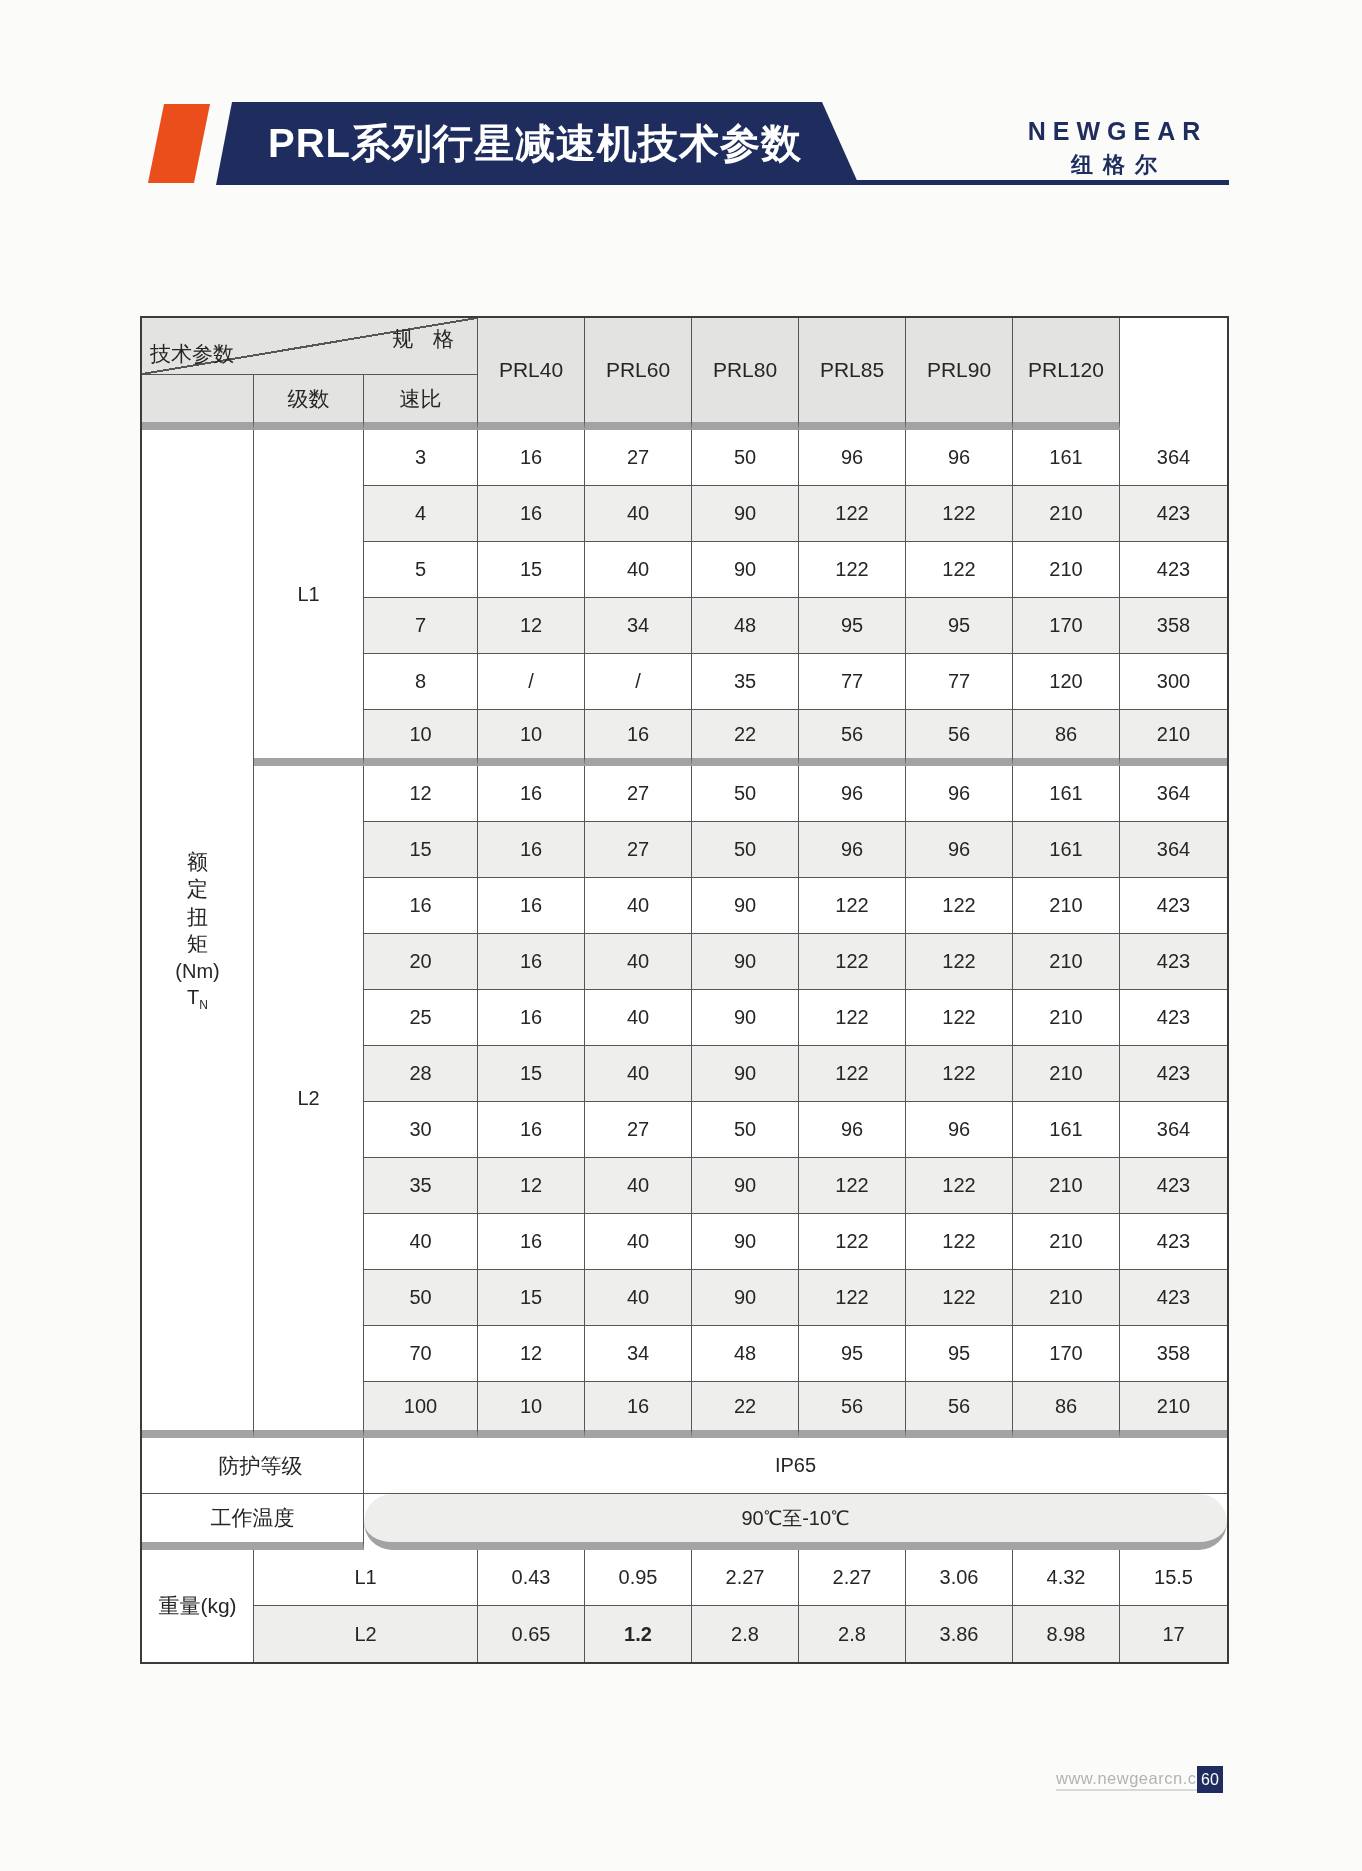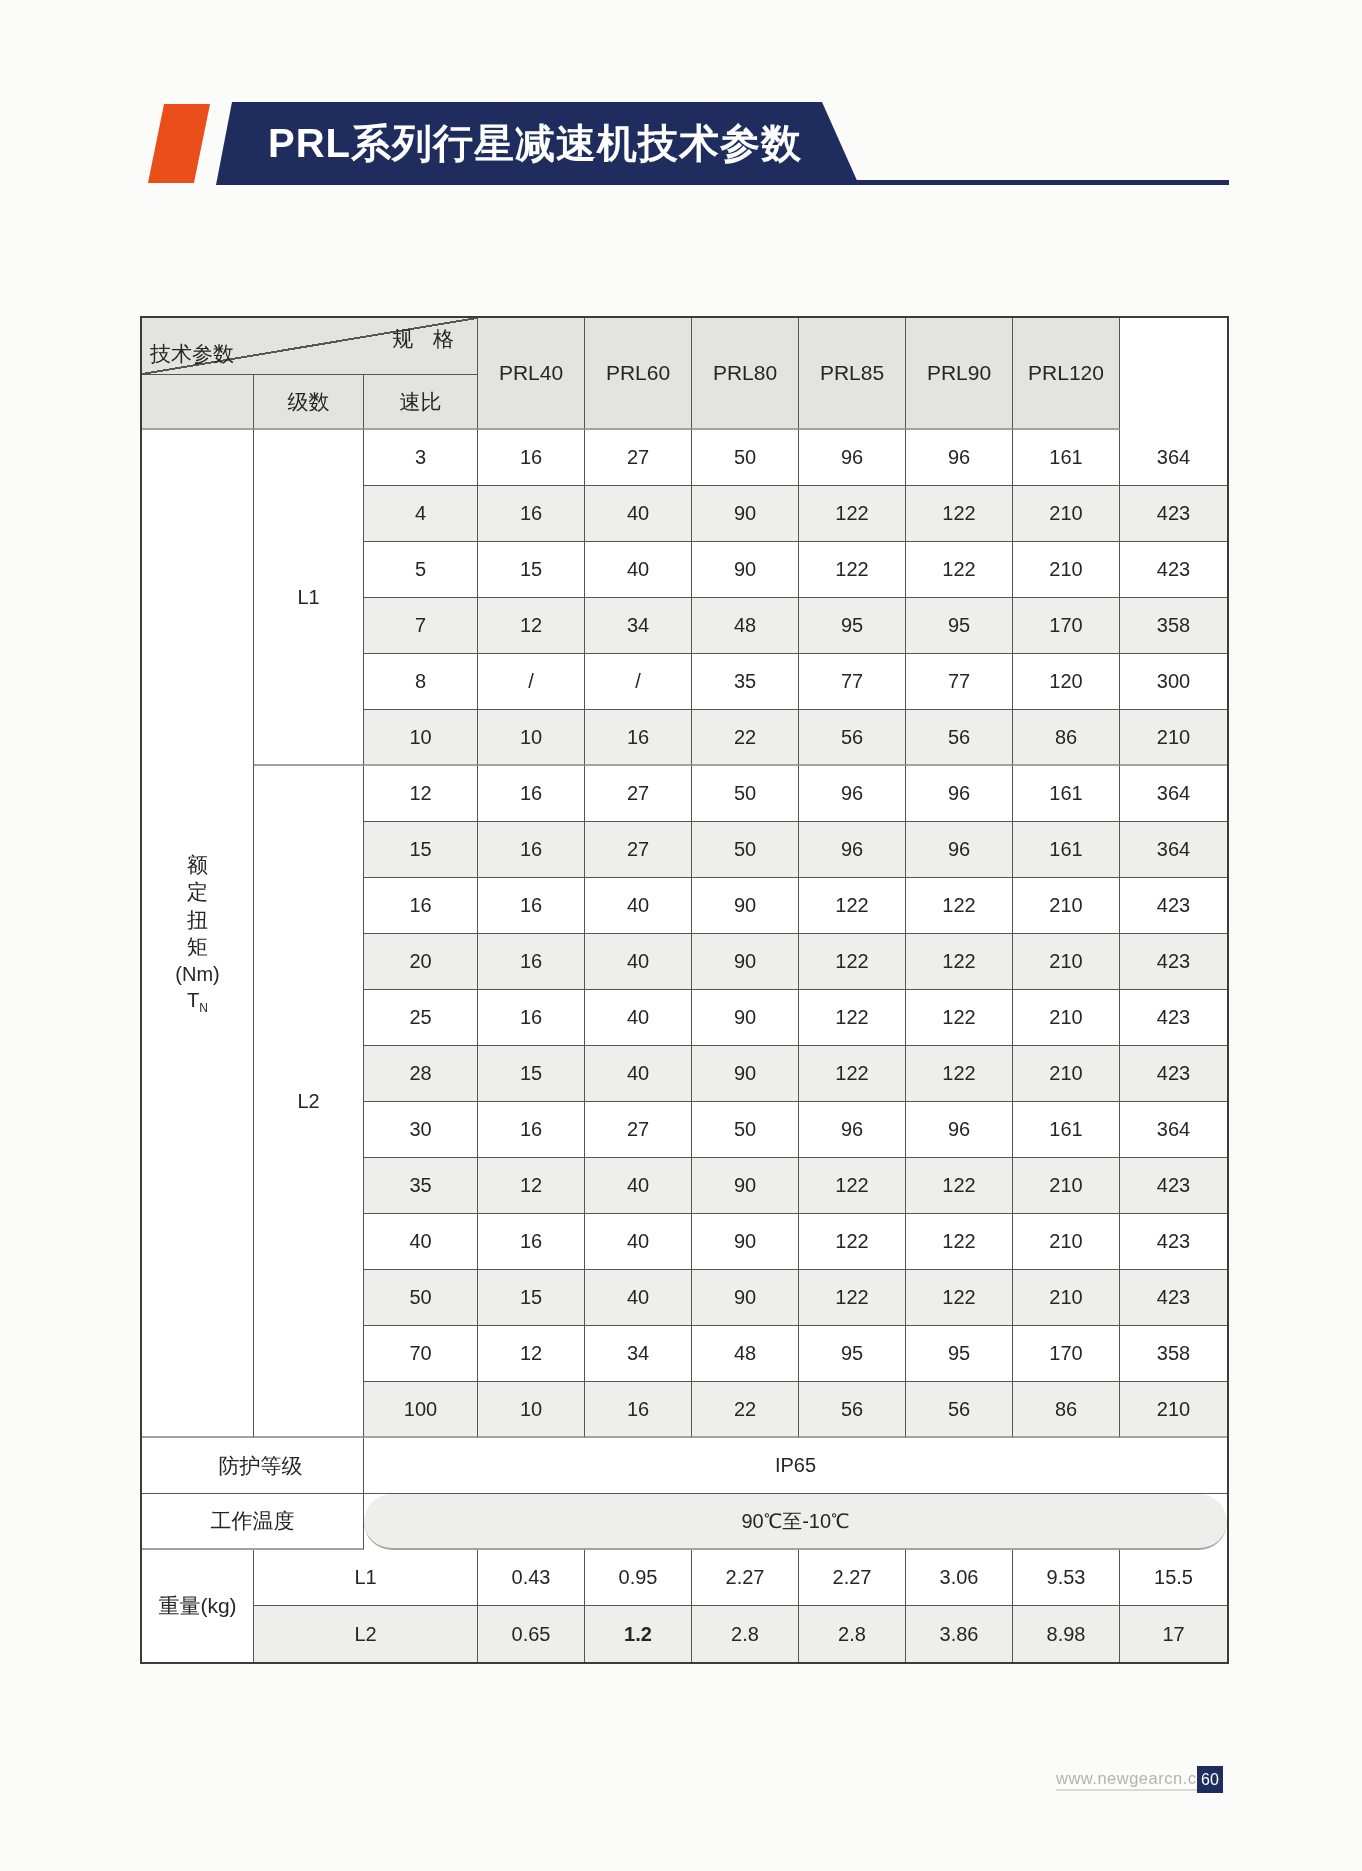--- a/index.html
+++ b/index.html
@@ -92,6 +92,10 @@
   </div>
   <div class="banner-line"></div>
 
+  <div class="logo">
+    <div class="logo-en">NEWGEAR</div>
+    <div class="logo-cn">纽格尔</div>
+  </div>
 
   <div class="grid">
       <div class="cell hdr diag" style="grid-area: 1 / 1 / auto / 4;">

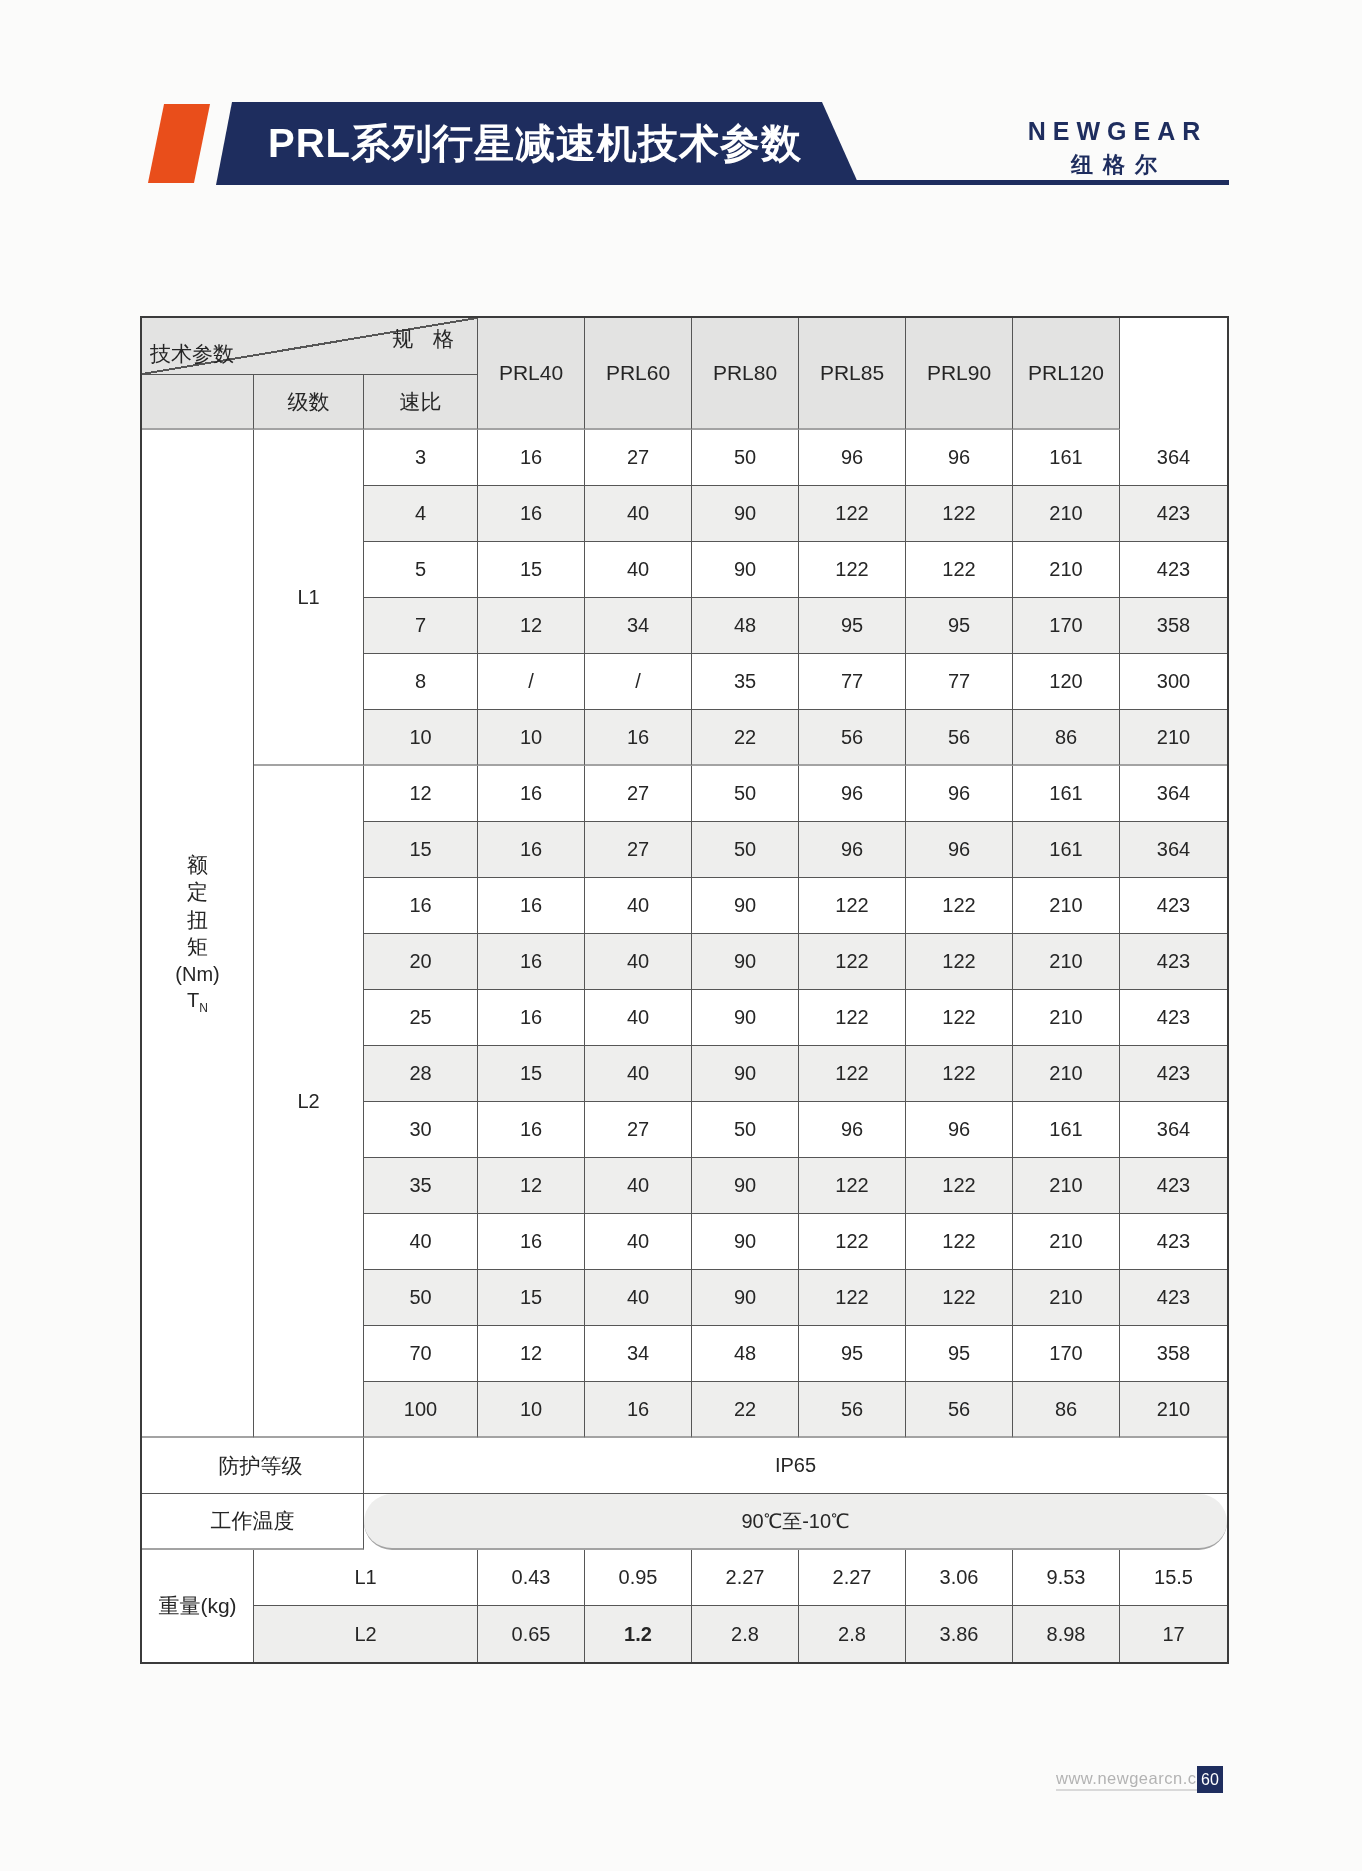--- a/index.html
+++ b/index.html
@@ -52,7 +52,7 @@
   }
   .hdr   { background:#e3e3e2; font-size:21px; }
   .shade { background:#eeeeed; }
-  .thkB  { border-bottom:2px solid #a3a3a3; }
+  .thkB  { border-bottom:8px solid #a3a3a3; }
   .noR   { border-right:none; }
   .noB   { border-bottom:none; }
   .lab   { font-size:21px; }

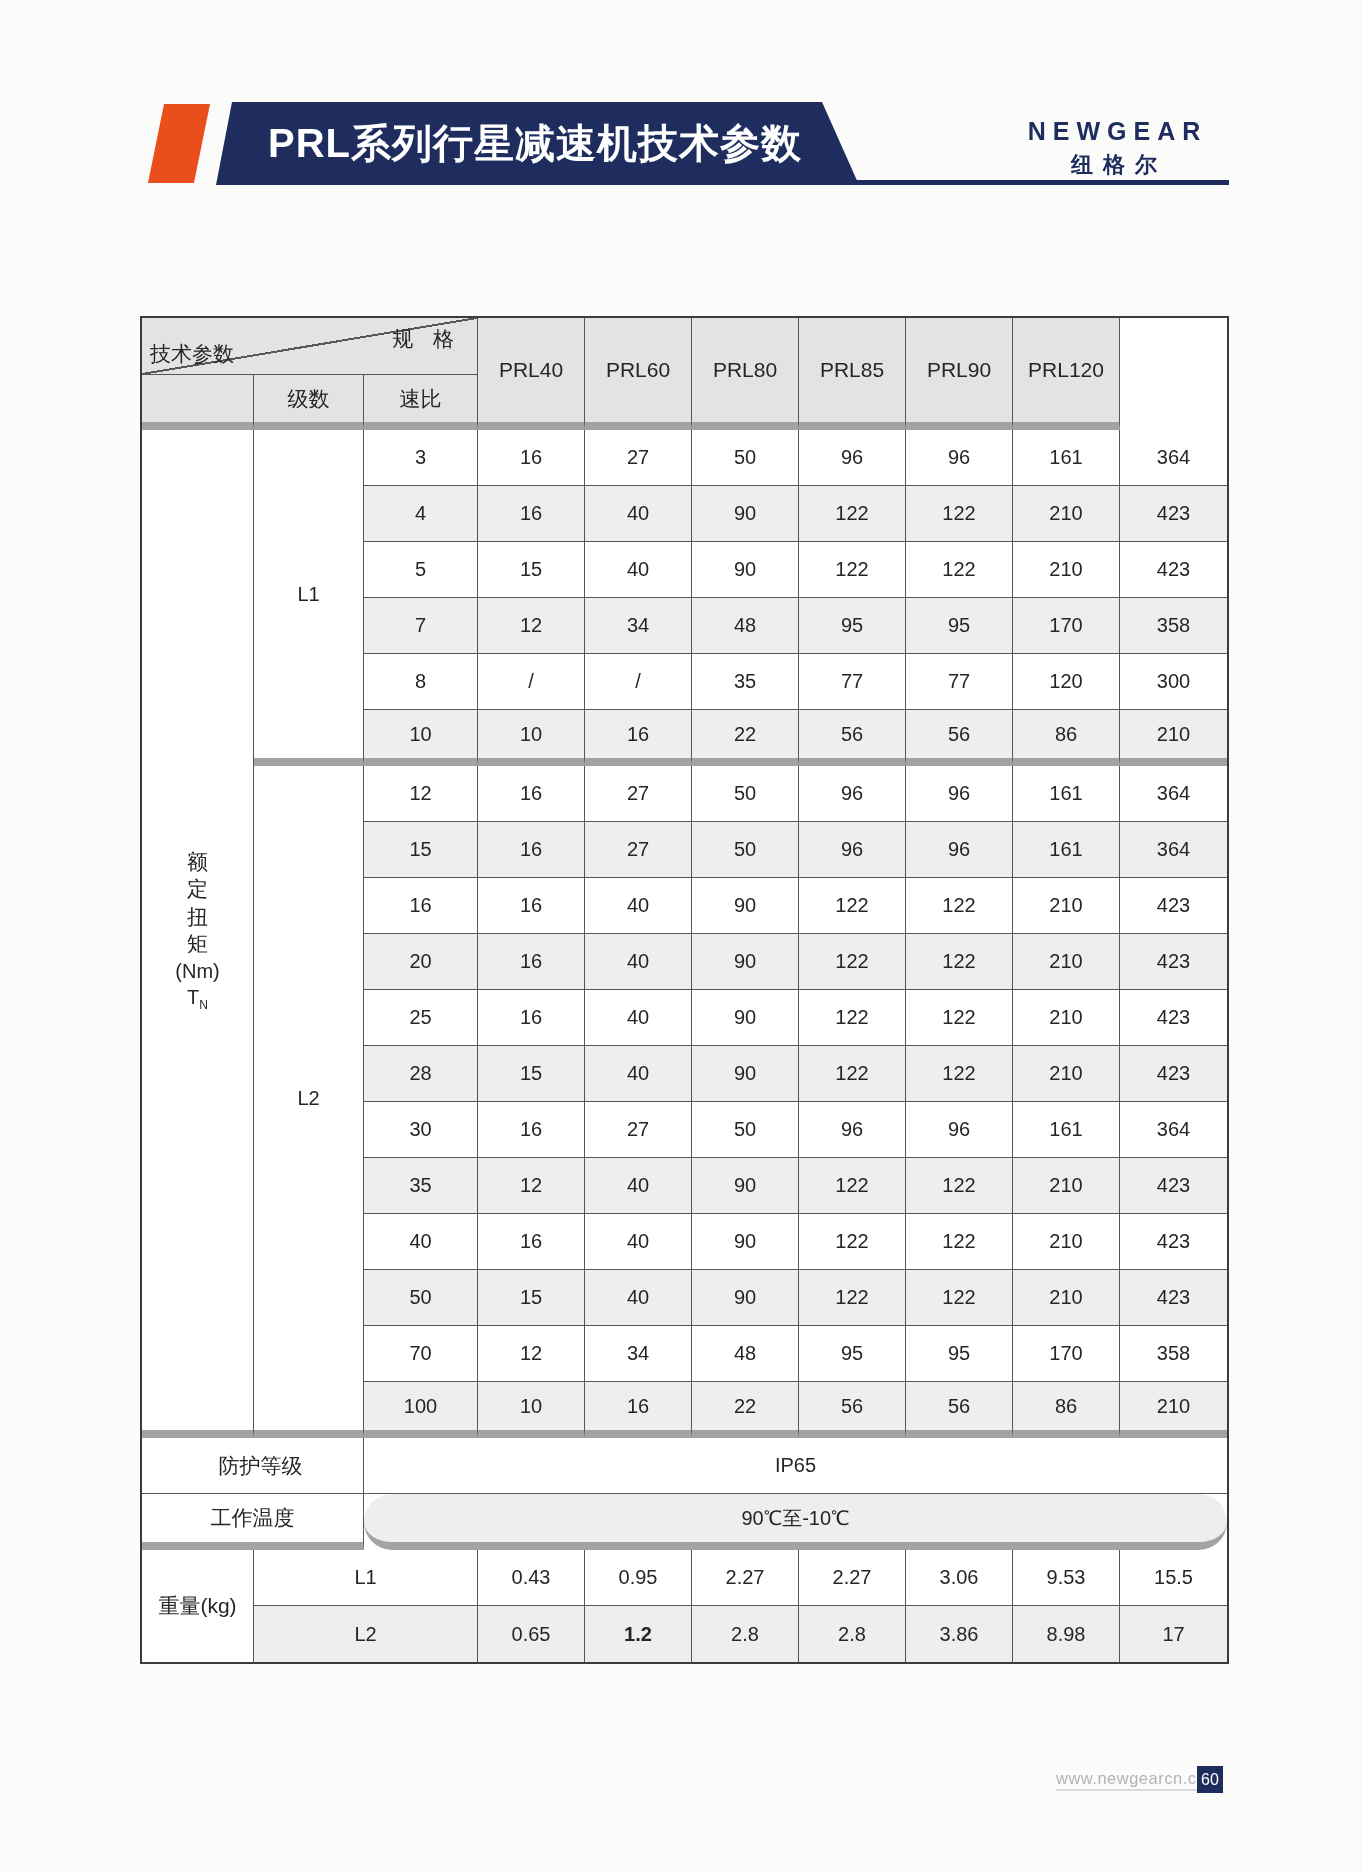--- a/index.html
+++ b/index.html
@@ -276,7 +276,7 @@
       <div class="cell" style="grid-area: 23 / 6;">2.27</div>
       <div class="cell" style="grid-area: 23 / 7;">2.27</div>
       <div class="cell" style="grid-area: 23 / 8;">3.06</div>
-      <div class="cell" style="grid-area: 23 / 9;">9.53</div>
+      <div class="cell" style="grid-area: 23 / 9;">4.32</div>
       <div class="cell  noR" style="grid-area: 23 / 10;">15.5</div>
       <div class="cell  shade noB" style="grid-area: 24 / 2 / auto / 4;">L2</div>
       <div class="cell  shade noB" style="grid-area: 24 / 4;">0.65</div>

